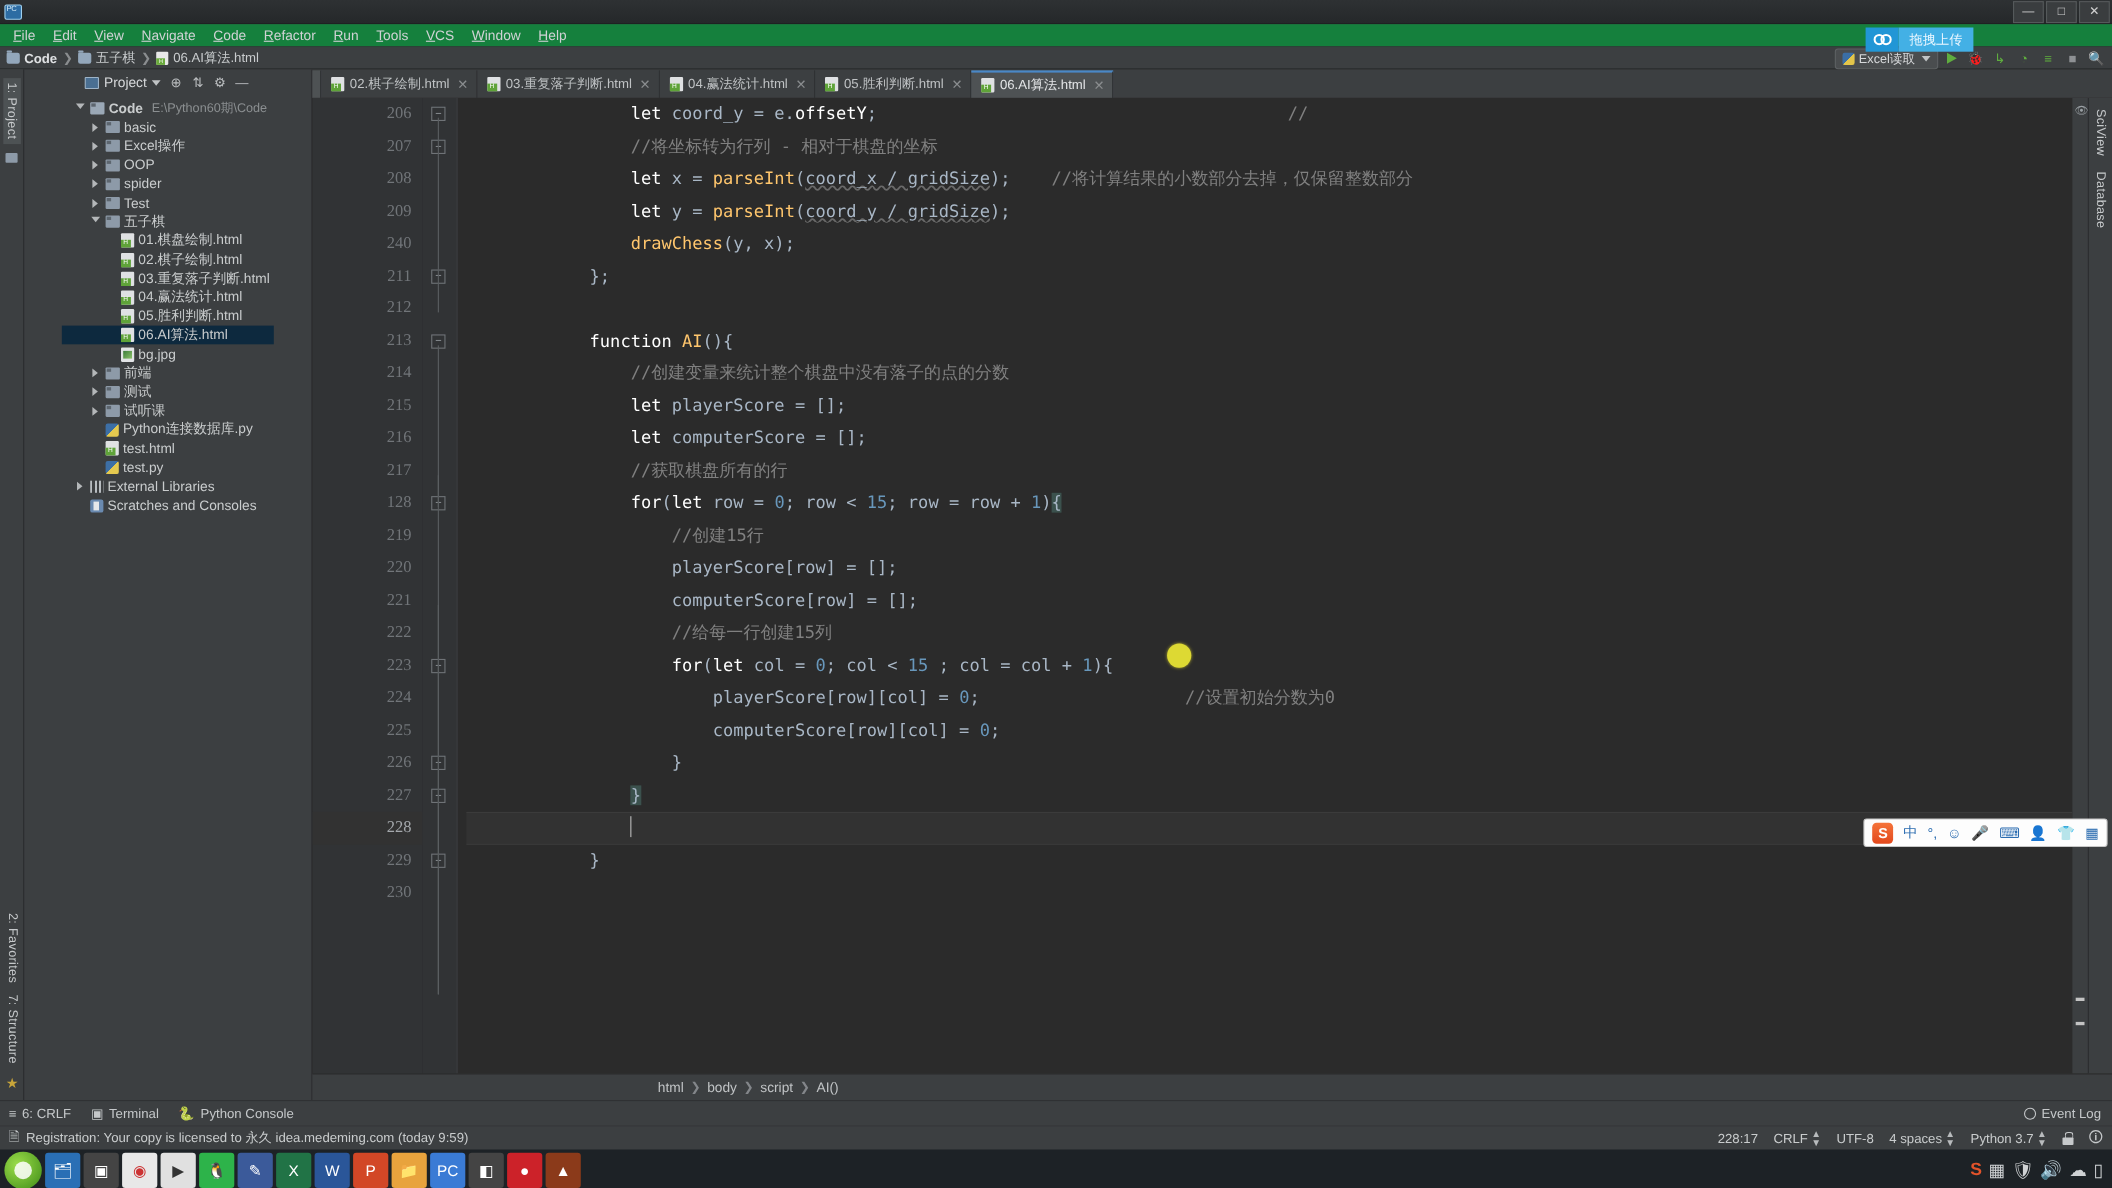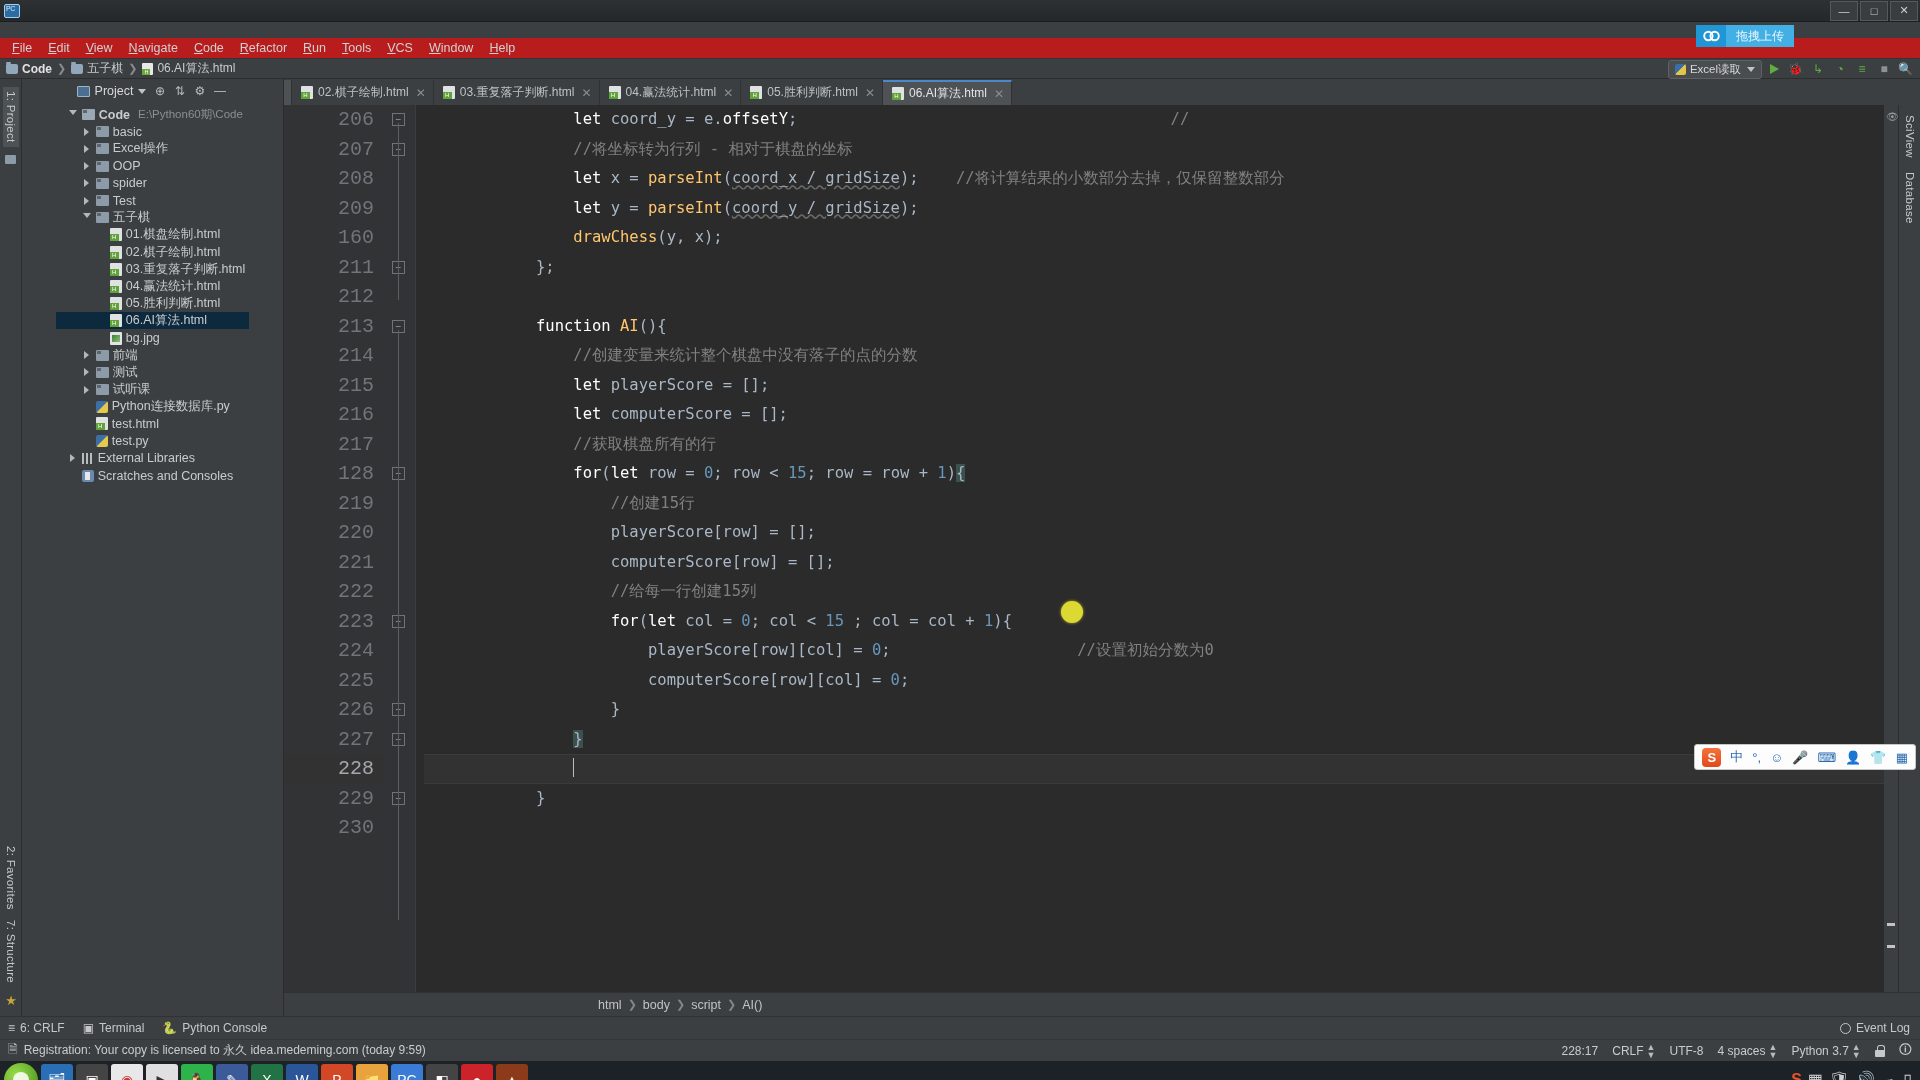--- a/index.html
+++ b/index.html
@@ -20,8 +20,8 @@
     border:1px solid #55595b; margin-right:2px; background:#3a3d3f; }
 
   
-  .menubar { height:21px; background:#b91c1c; display:flex; align-items:center;
-    padding-left:4px; border-bottom:1px solid #323436;margin-top:16px; }
+  .menubar { height:21px; background:#15803d; display:flex; align-items:center;
+    padding-left:4px; border-bottom:1px solid #323436; }
   .menu-item { color:#cfd2d4; font-size:12.5px; padding:2px 8px; }
   .menu-item u { text-decoration:underline; }
 

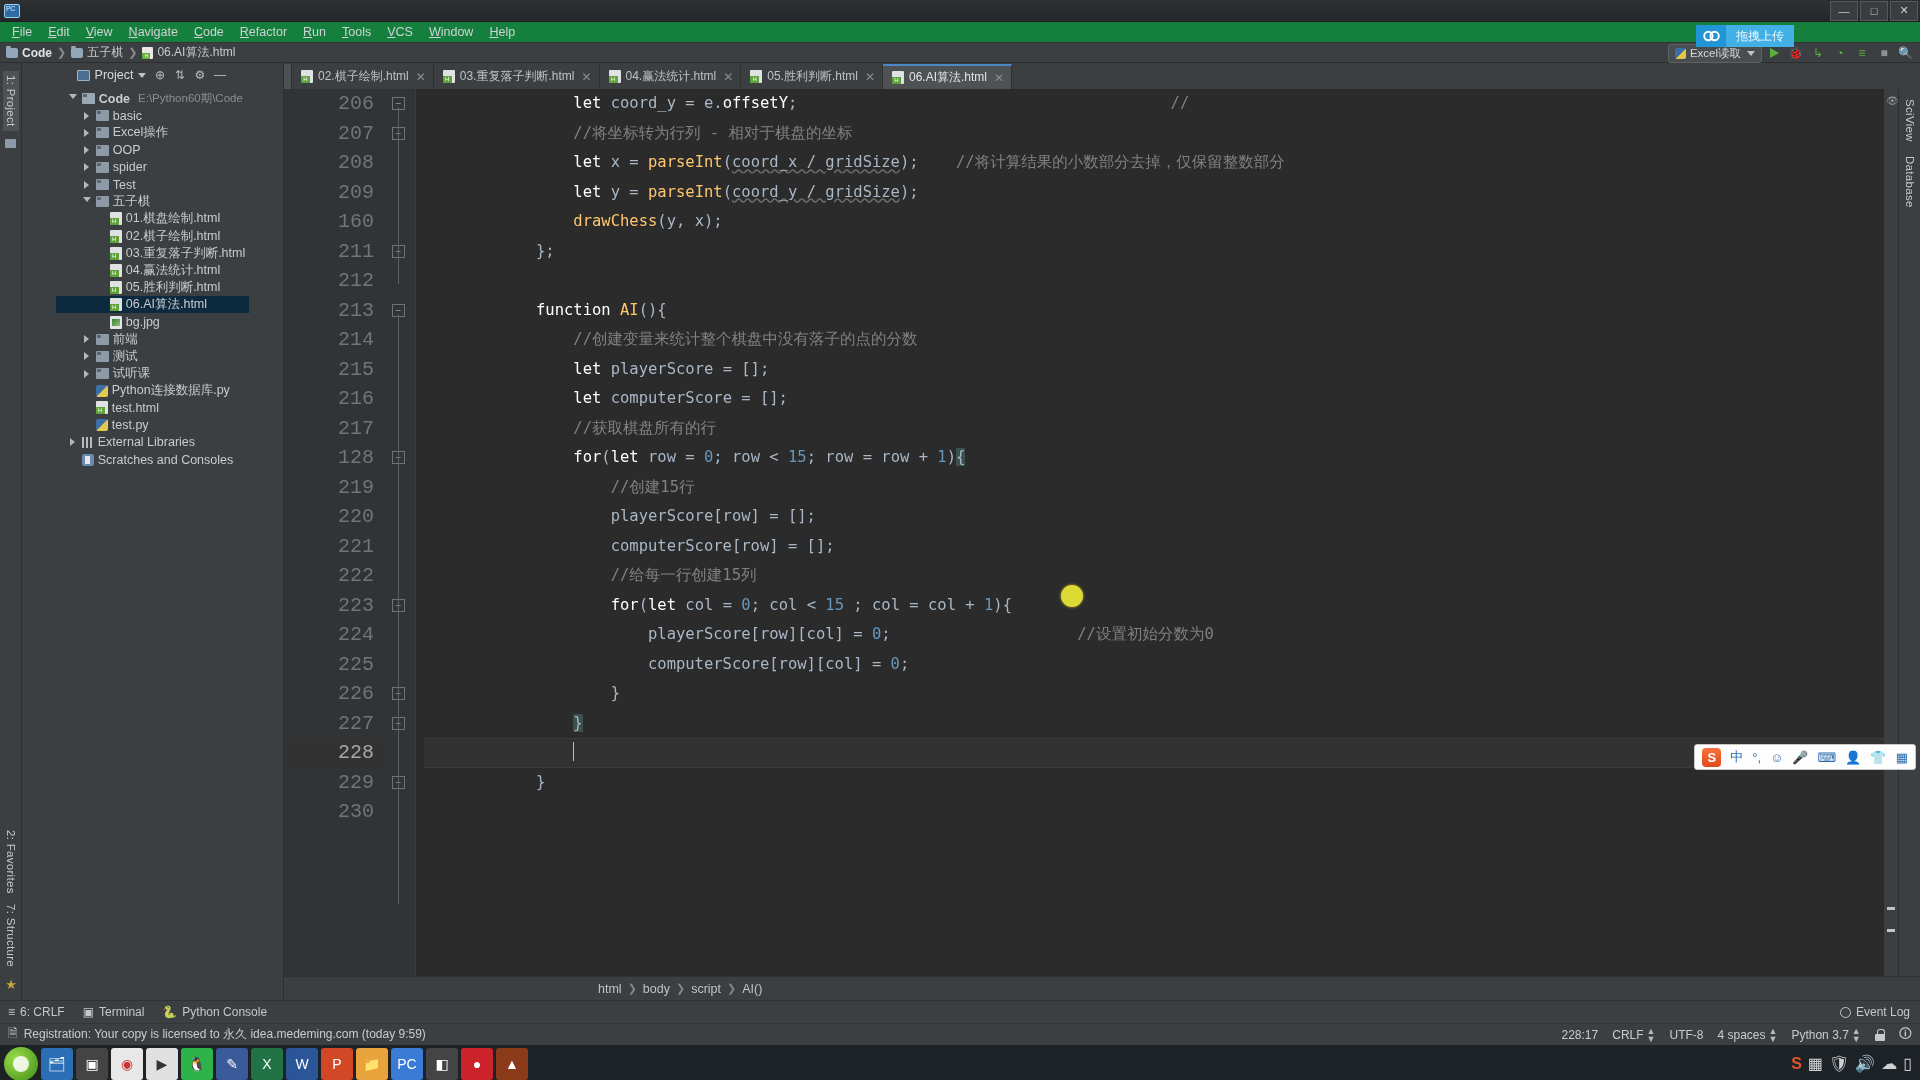--- a/index.html
+++ b/index.html
@@ -116,7 +116,7 @@
   .codearea{ flex:1; display:flex; position:relative; background:#2b2b2b; overflow:hidden;}
   .gutter{ width:100px; background:#313335; flex:none; position:relative;}
   .gut-row{ height:29.5px; display:flex; align-items:center; justify-content:flex-end;
-    color:#717579; font-size:20px; padding-right:10px; font-family:Liberation Mono, monospace;}
+    color:#717579; font-size:15px; padding-right:10px; font-family:Liberation Serif, serif;}
   .foldcol{ width:32px; background:#313335; flex:none; position:relative; border-right:1px solid #3a3d3f;}
   .fold{ position:absolute; left:8px; width:13px; height:13px; border:1px solid #6f7377;
      background:#313335; color:#9aa0a4; font-size:10px; line-height:11px; text-align:center;}

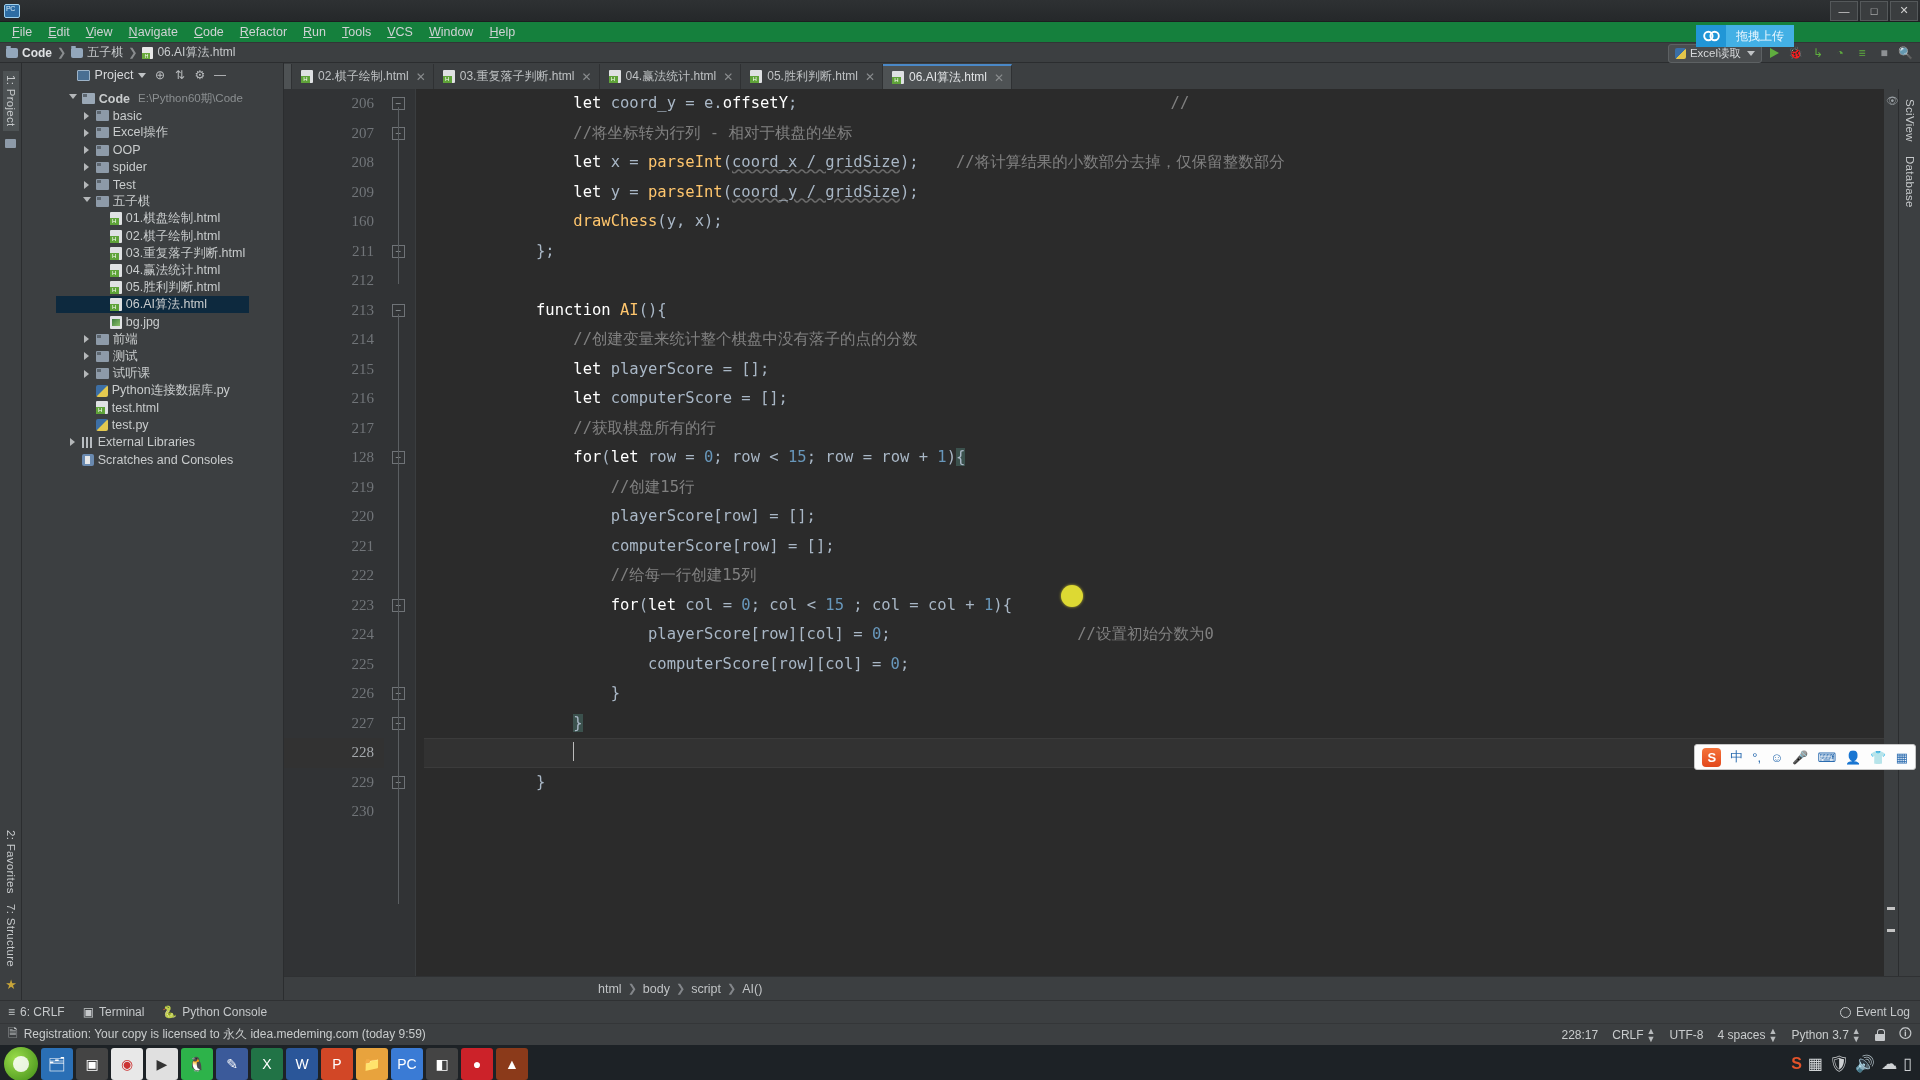--- a/index.html
+++ b/index.html
@@ -473,7 +473,7 @@
           <div class="gut-row">207</div>
           <div class="gut-row">208</div>
           <div class="gut-row">209</div>
-          <div class="gut-row">160</div>
+          <div class="gut-row">240</div>
           <div class="gut-row">211</div>
           <div class="gut-row">212</div>
           <div class="gut-row">213</div>

